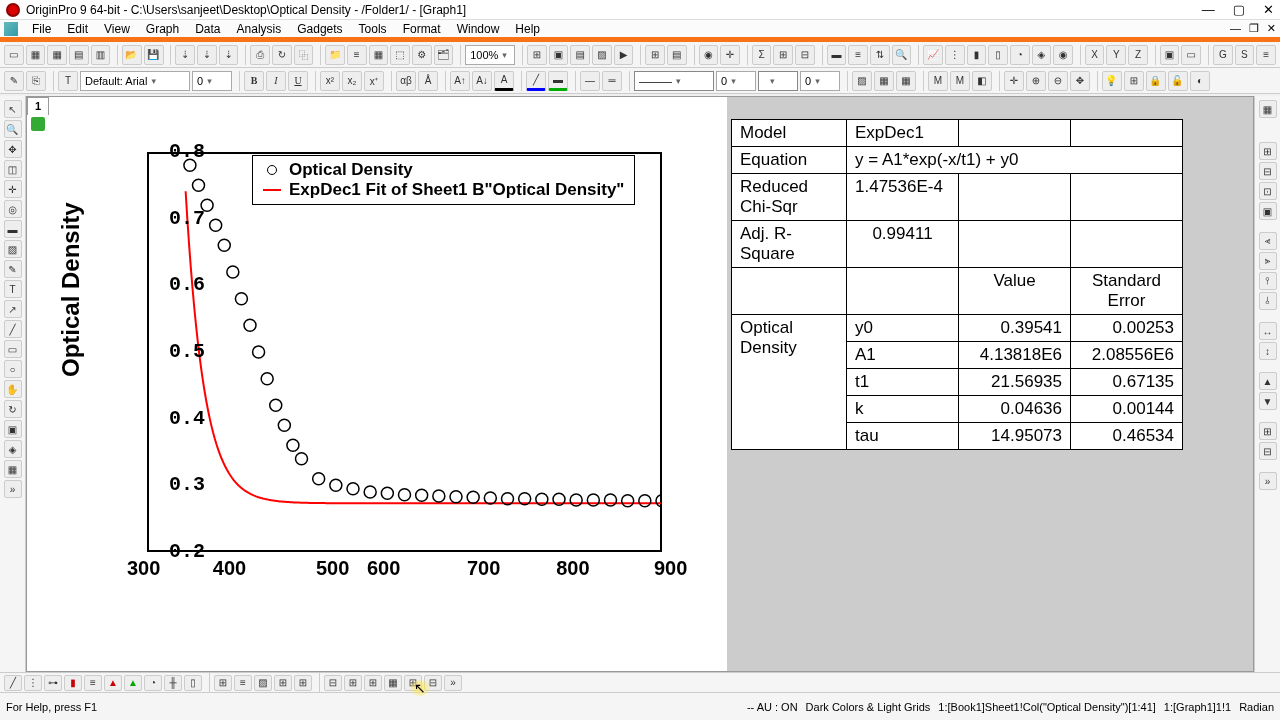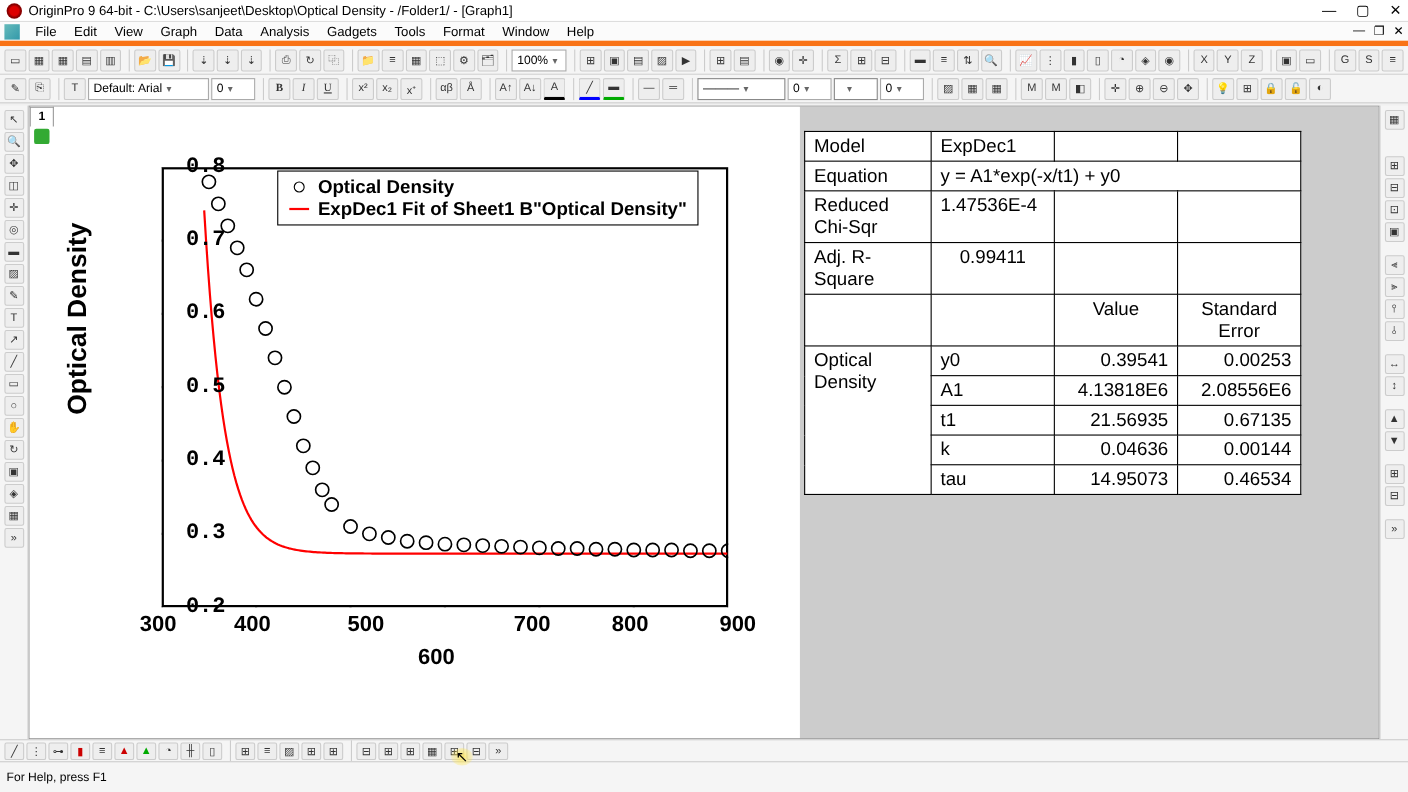--- a/index.html
+++ b/index.html
@@ -375,7 +375,7 @@
           <div class="xtick" style="left: 100px;">300</div>
           <div class="xtick" style="left: 185.833px;">400</div>
           <div class="xtick" style="left: 266px; margin-left: 23px;">500</div>
-          <div class="xtick" style="left: 353px; margin-top: 30px;">600</div>
+          <div class="xtick" style="left: 340px;">600</div>
           <div class="xtick" style="left: 440px;">700</div>
           <div class="xtick" style="left: 529.167px;">800</div>
           <div class="xtick" style="left: 627px;">900</div>

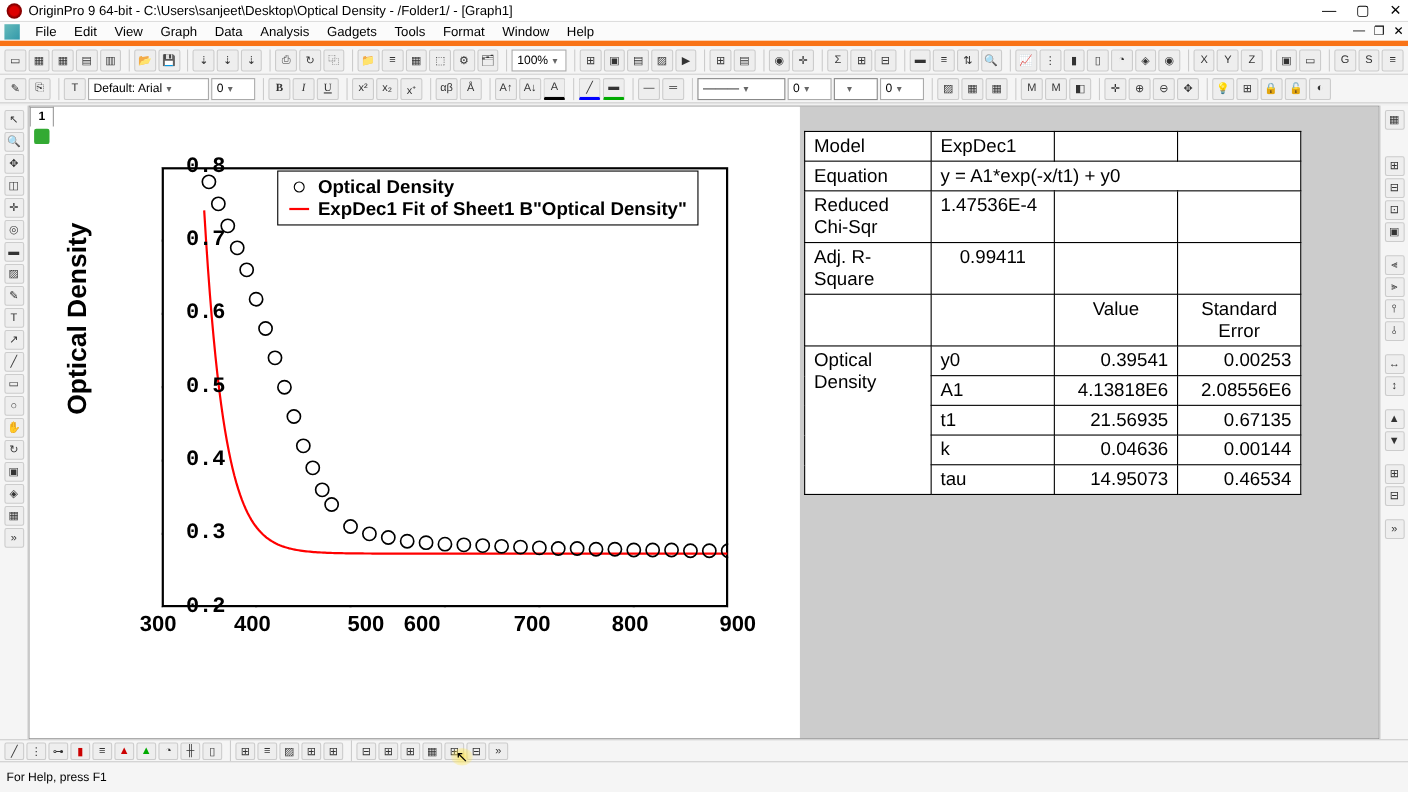--- a/index.html
+++ b/index.html
@@ -473,6 +473,13 @@
 
 <div class="statusbar">
   <span class="status-left">For Help, press F1</span>
+  <div class="status-right">
+    <span>-- AU : ON</span>
+    <span>Dark Colors &amp; Light Grids</span>
+    <span>1:[Book1]Sheet1!Col("Optical Density")[1:41]</span>
+    <span>1:[Graph1]1!1</span>
+    <span>Radian</span>
+  </div>
 </div>
 
 <div class="cursor-spot"></div>

